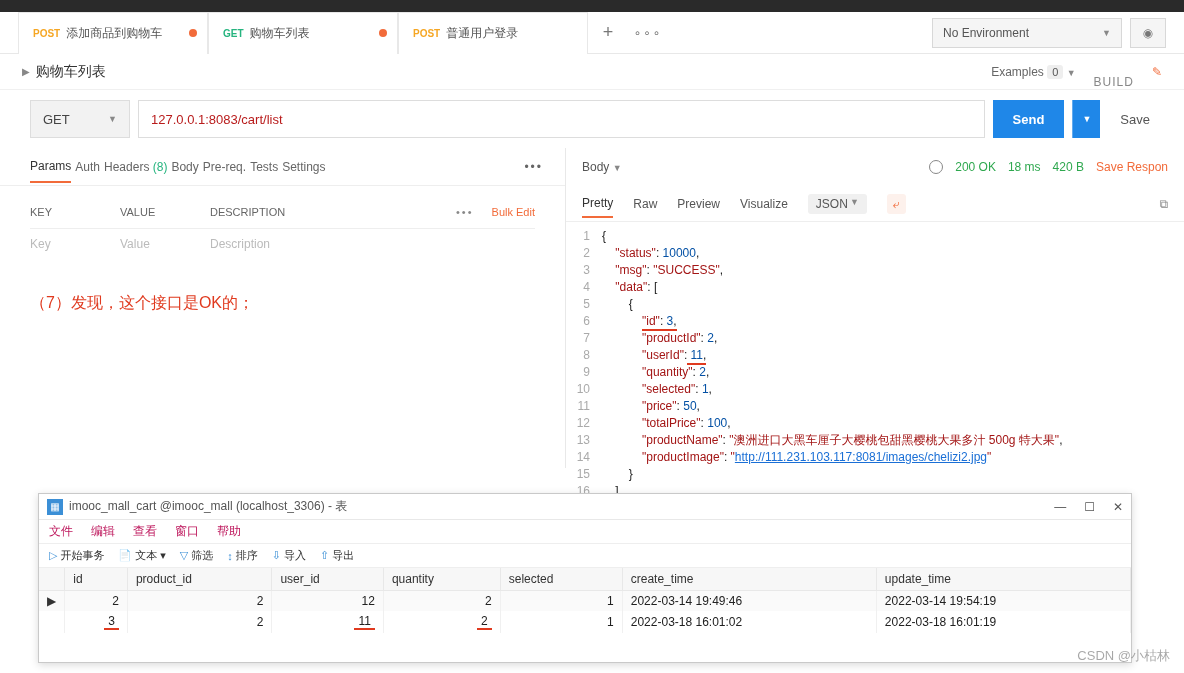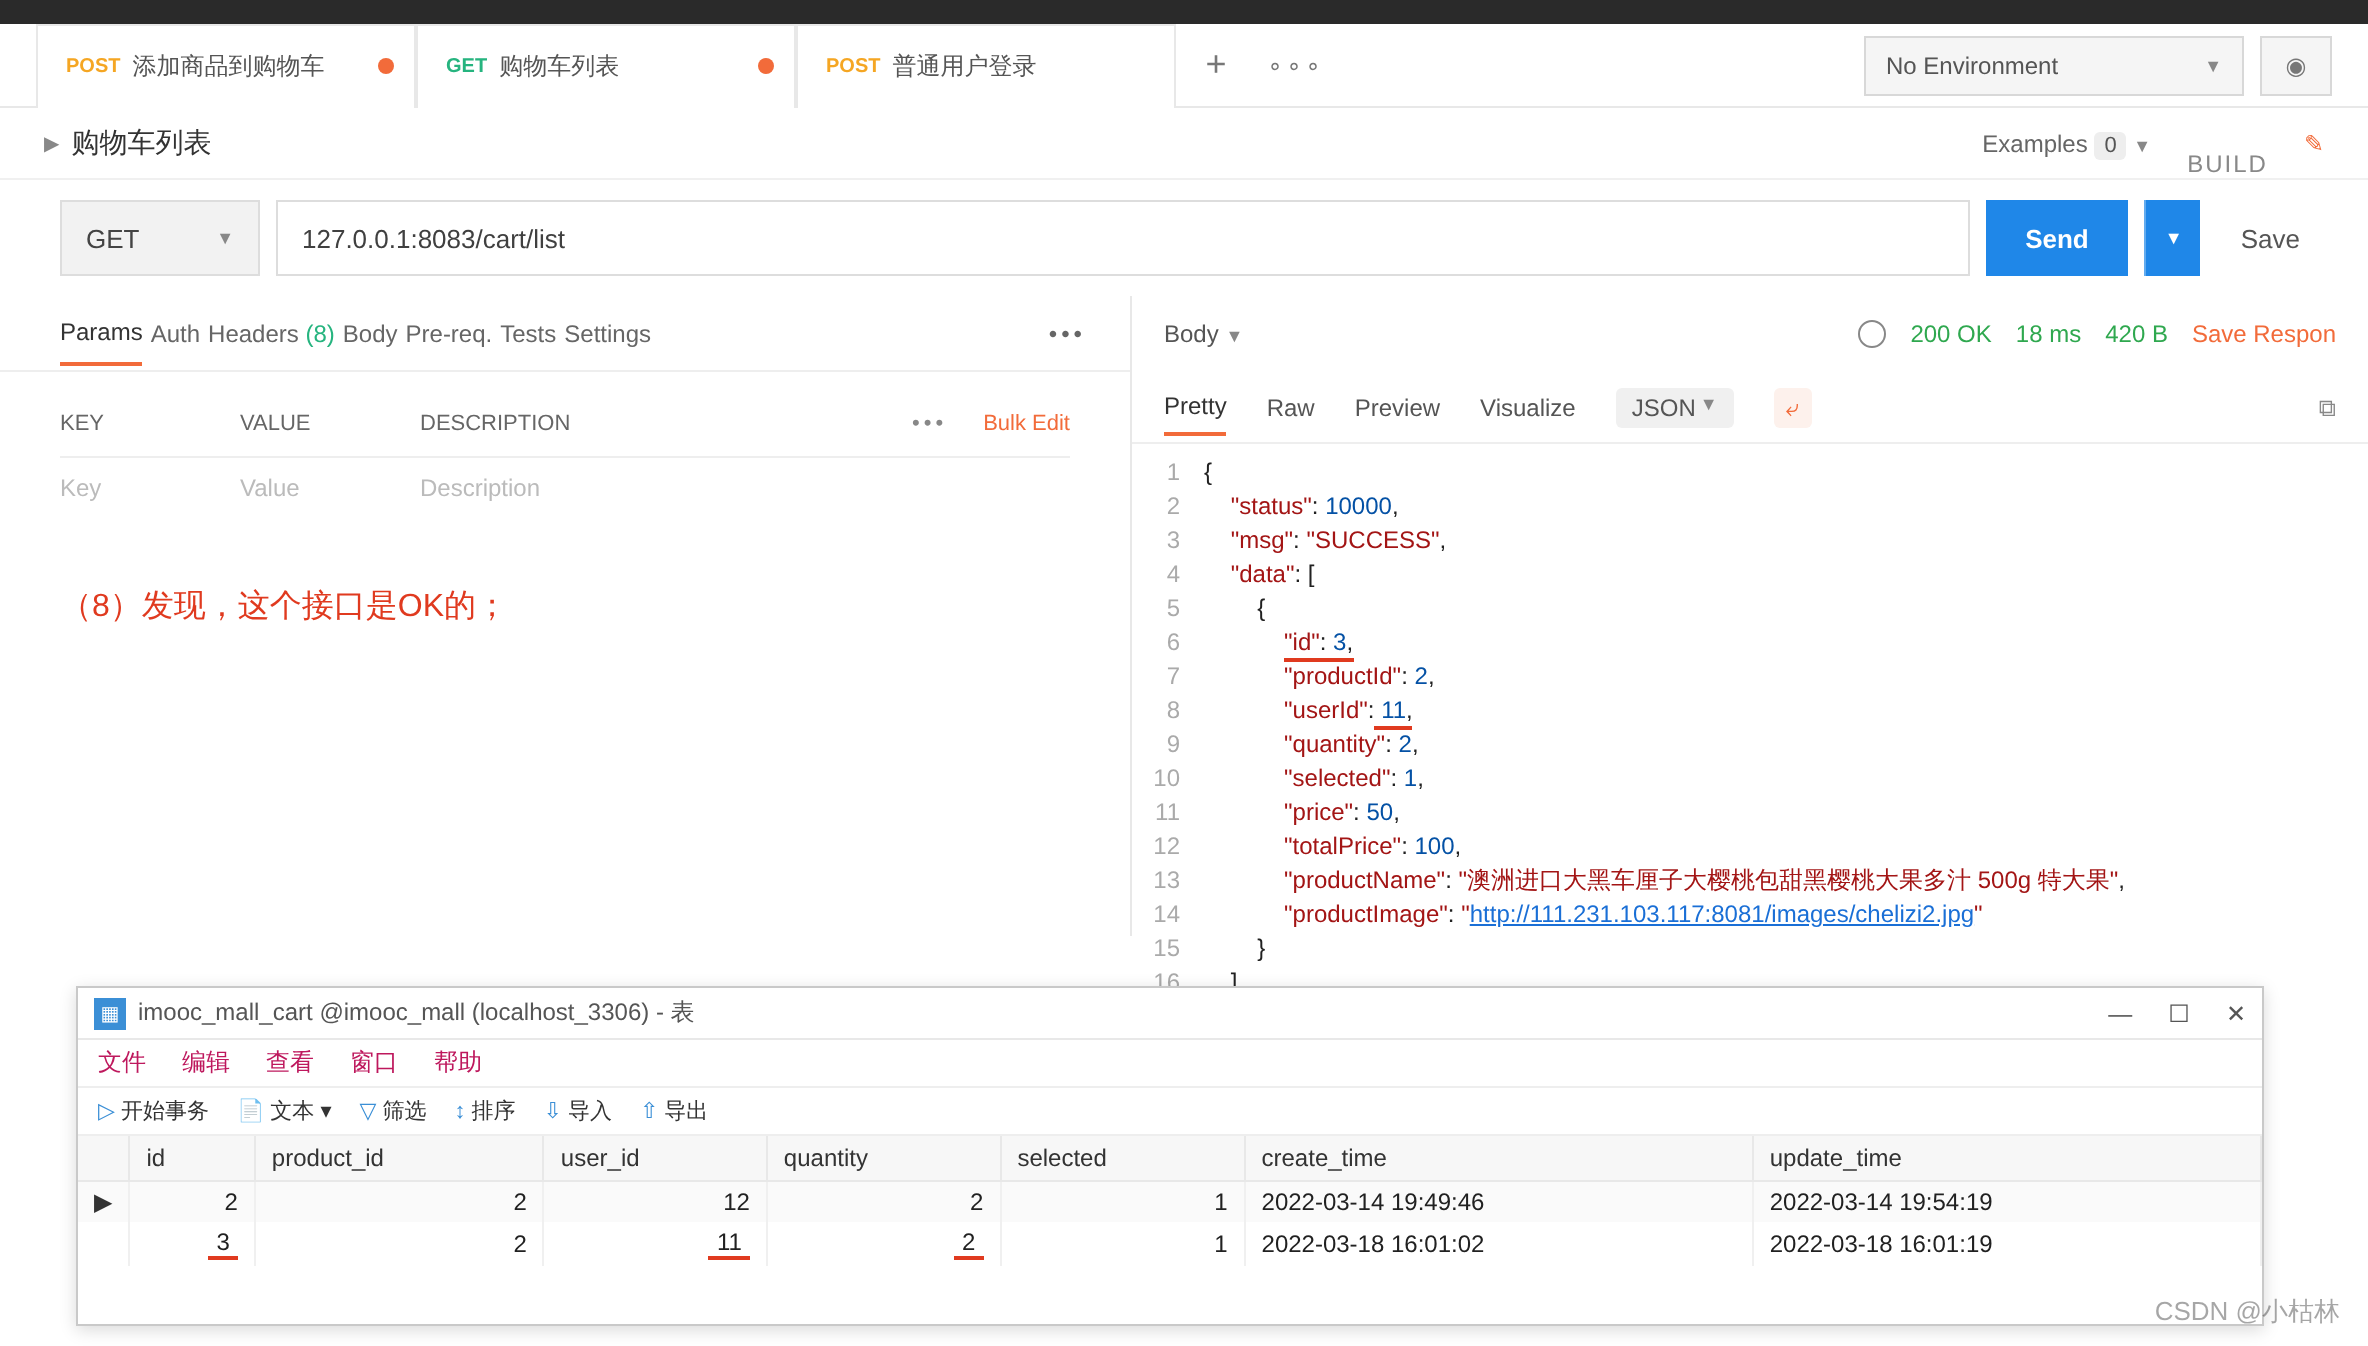--- a/index.html
+++ b/index.html
@@ -28,7 +28,7 @@
 
 .req-row { display:flex; align-items:center; padding:10px 22px 10px 30px; gap:8px; }
 .method-sel { width:100px; height:38px; background:#f2f2f2; border:1px solid #ddd; display:flex; align-items:center; justify-content:space-between; padding:0 12px; font-size:13px; color:#444; cursor:pointer; }
-.url-box { flex:1; height:38px; border:1px solid #ddd; display:flex; align-items:center; padding:0 12px; font-size:13px; color:#404040; background:#fff; }
+.url-box { flex:1; height:38px; border:1px solid #ddd; display:flex; align-items:center; padding:0 12px; font-size:13px; color:#b91c1c; background:#fff; }
 .send-btn { height:38px; background:#1f87e8; color:#fff; display:flex; align-items:center; padding:0 20px; font-size:13px; font-weight:600; cursor:pointer; }
 .send-caret { height:38px; width:28px; background:#1f87e8; border-left:1px solid rgba(255,255,255,.3); color:#fff; display:flex; align-items:center; justify-content:center; cursor:pointer; }
 .save-btn { height:38px; padding:0 12px; color:#555; font-size:13px; display:flex; align-items:center; cursor:pointer; }

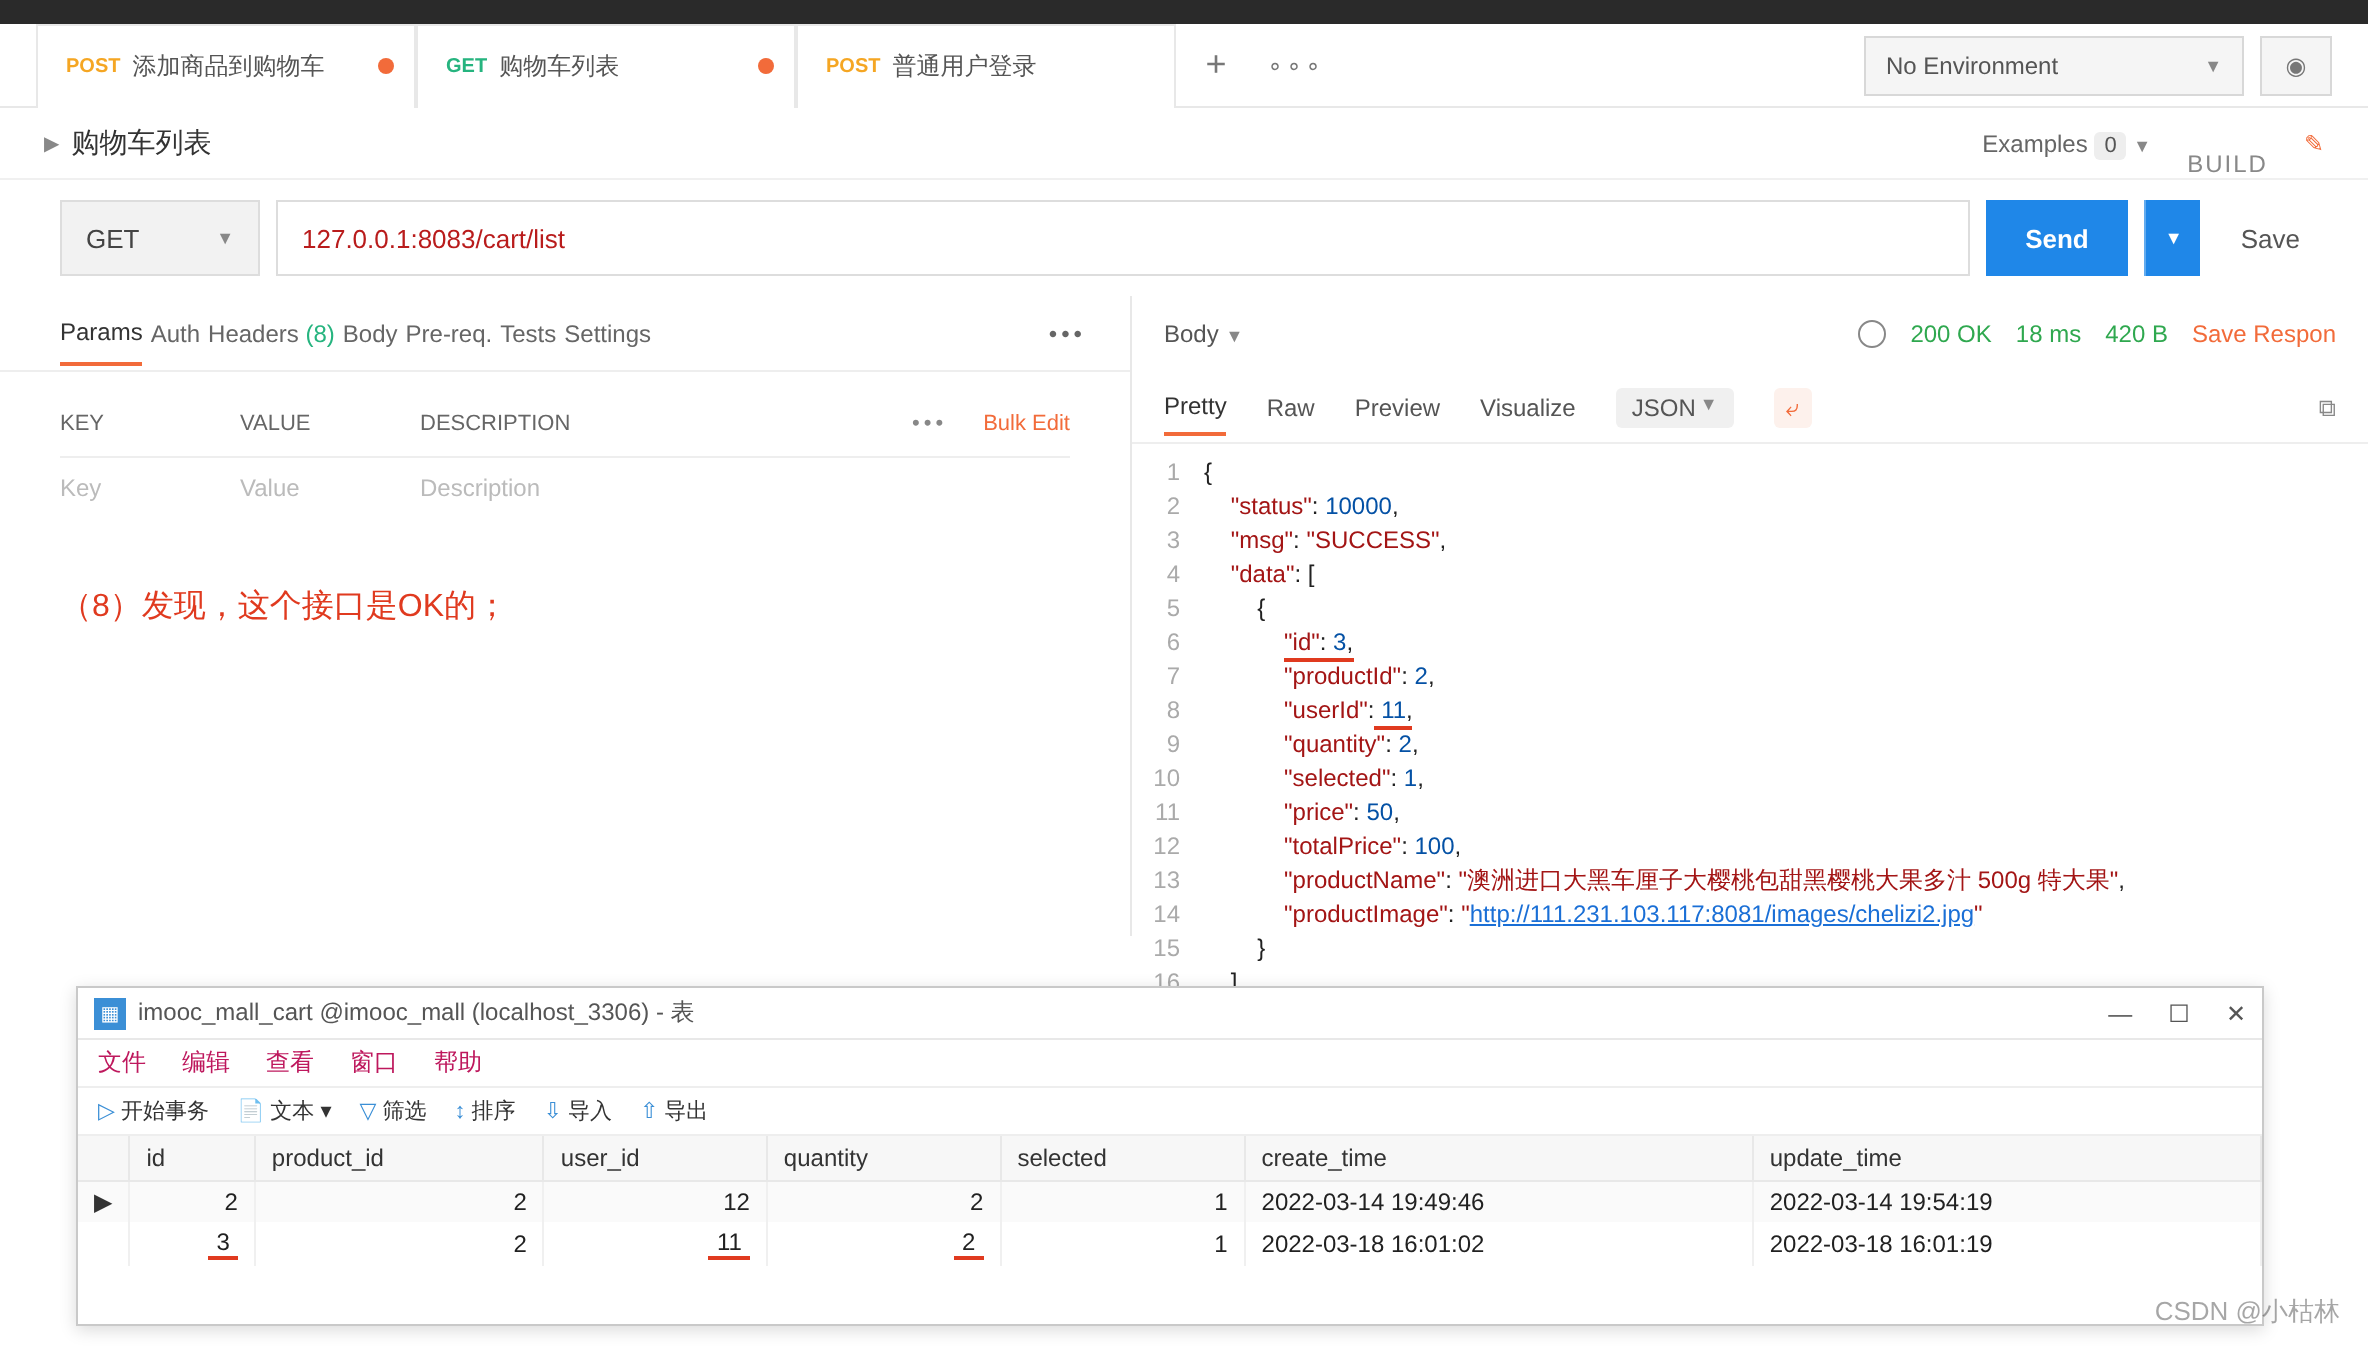--- a/index.html
+++ b/index.html
@@ -179,7 +179,7 @@
         <div>Description</div>
       </div>
     </div>
-    <div class="annot">（8）发现，这个接口是OK的；</div>
+    <div class="annot">（7）发现，这个接口是OK的；</div>
   </div>
 
   <div class="right">

